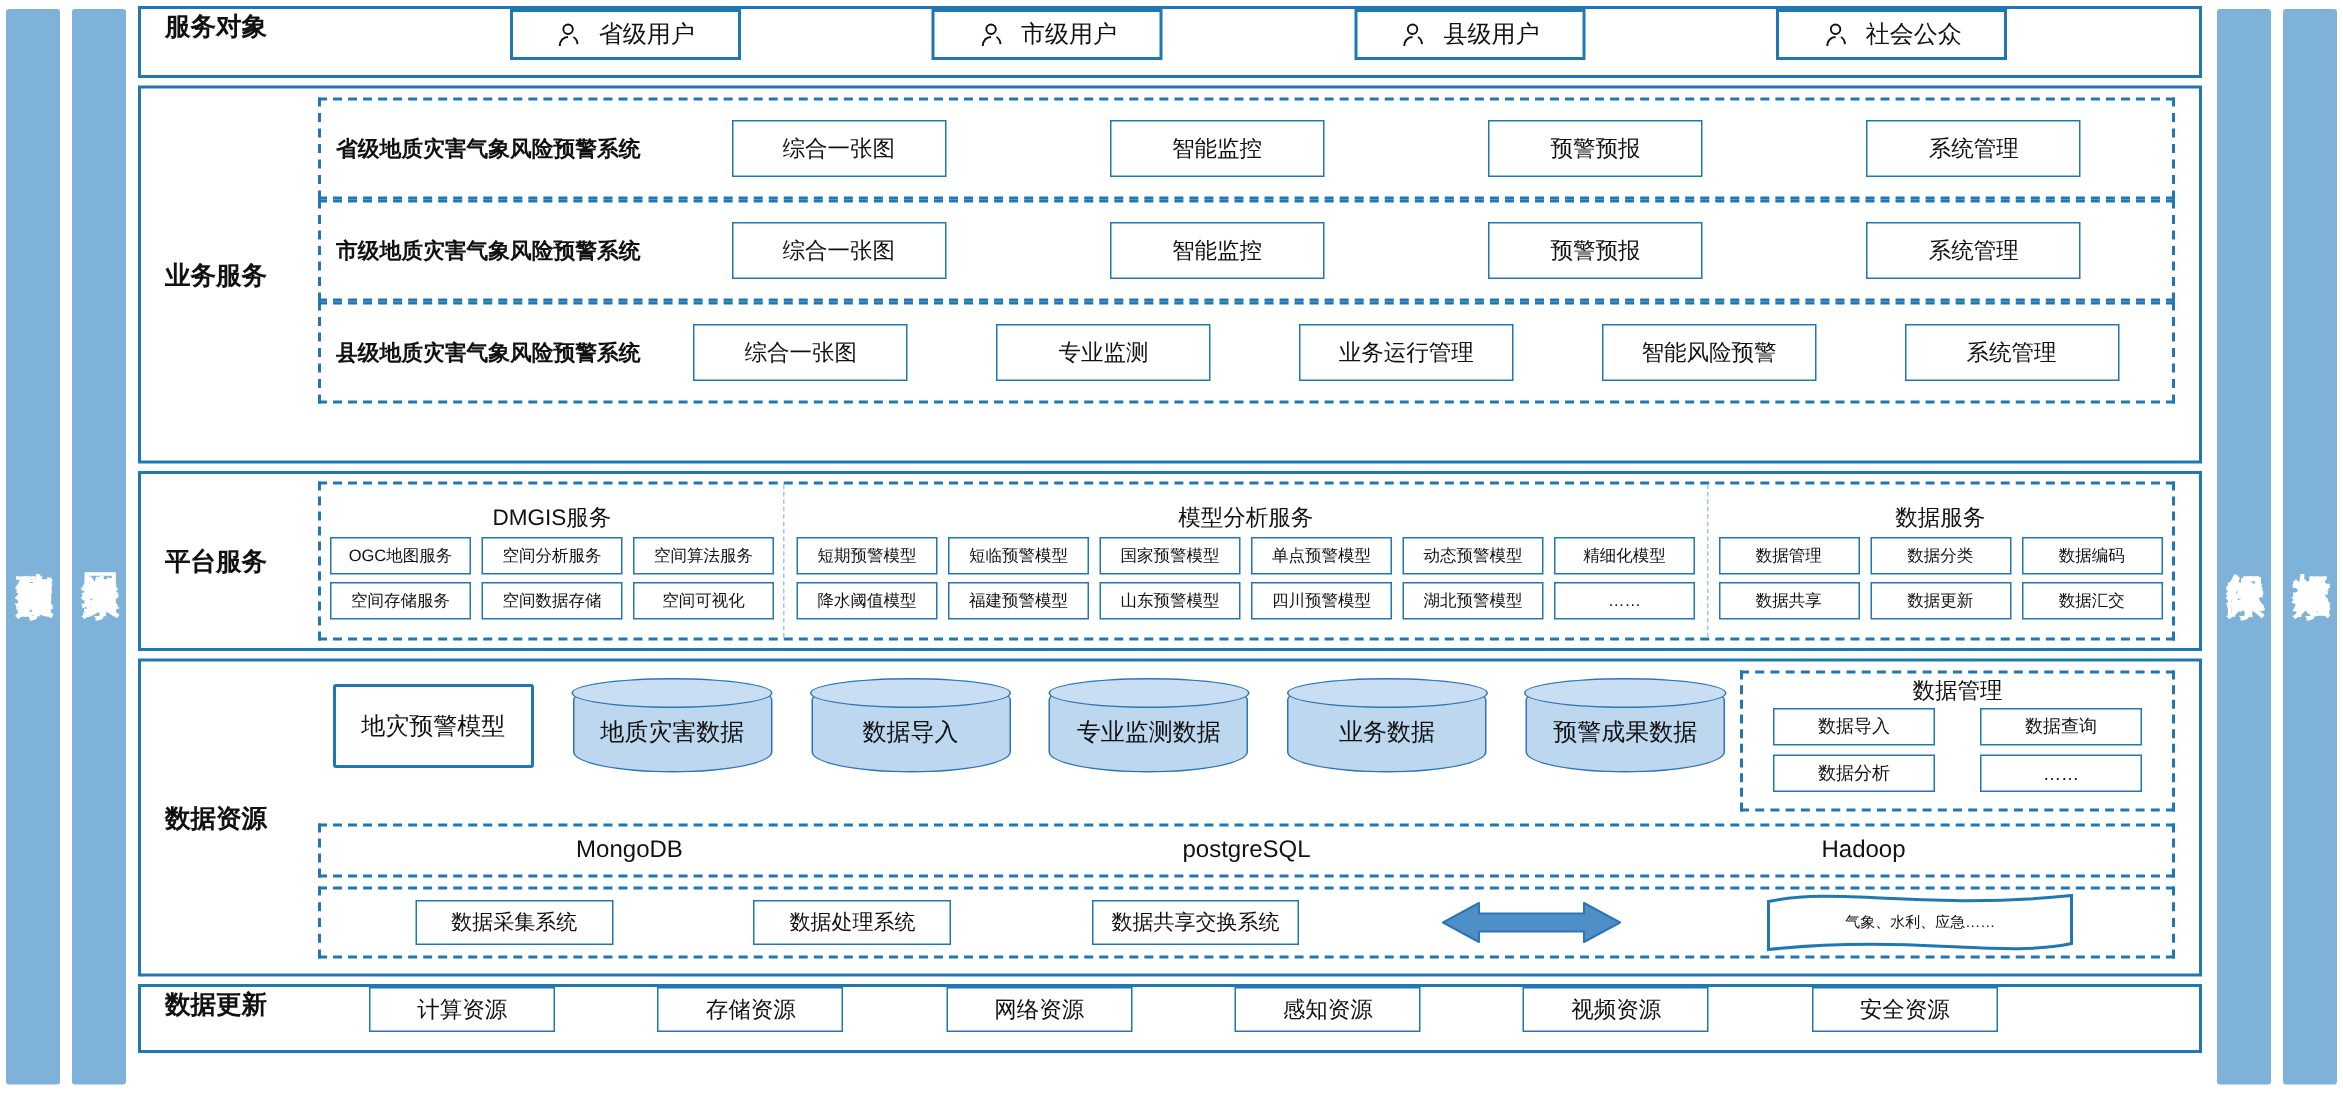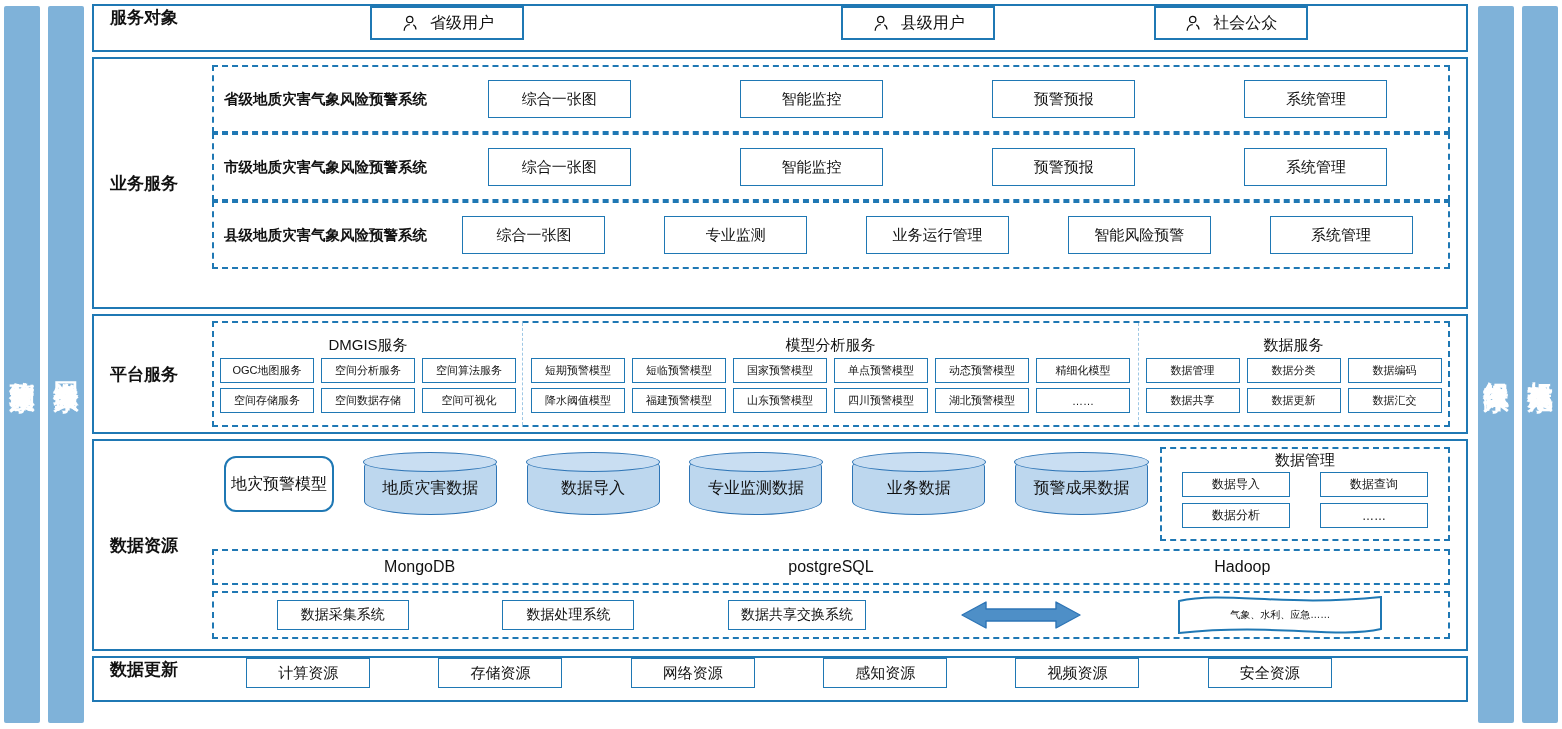--- a/index.html
+++ b/index.html
@@ -170,6 +170,16 @@
           <span>省级用户</span>
         </div>
         <div class="aud-sp"></div>
+        <div class="aud-chip">
+          <span class="person-icon">
+            <svg viewBox="0 0 24 24" width="19" height="19" fill="none" stroke="#111" stroke-width="1.6">
+              <circle cx="11" cy="7" r="4"></circle>
+                <path d="M4 21c0-4.4 3.1-7.5 7-7.5"></path>
+                <path d="M15.5 13.5c2.2 1.2 3.3 3.5 3.4 6"></path>
+            </svg>
+          </span>
+          <span>市级用户</span>
+        </div>
         <div class="aud-sp"></div>
         <div class="aud-chip">
           <span class="person-icon">

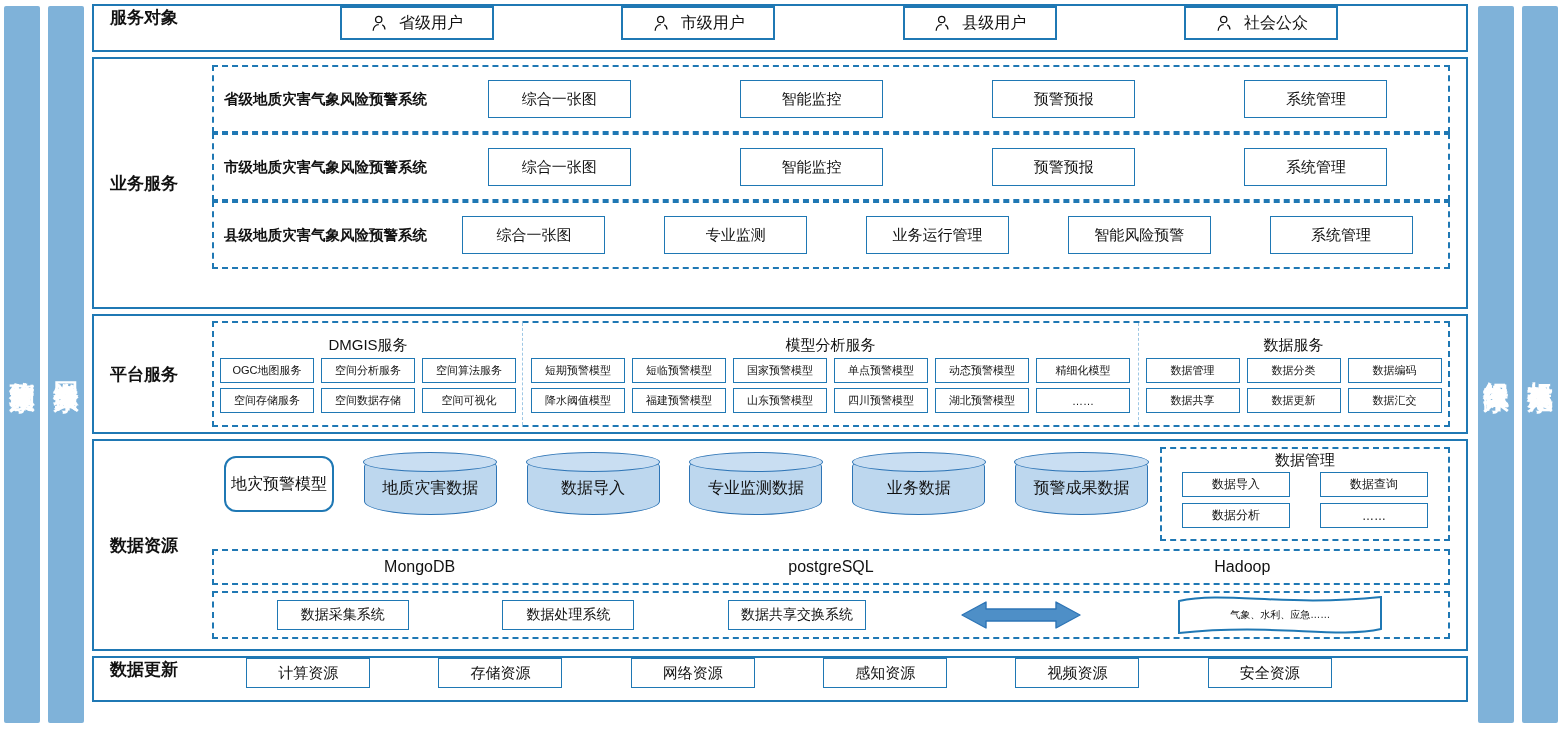--- a/index.html
+++ b/index.html
@@ -97,7 +97,7 @@
   .data-top{display:flex;align-items:flex-start;height:96px;}
   .cyl-area{flex:1;display:flex;align-items:center;justify-content:space-around;gap:6px;padding-top:6px;}
   .roundbox{
-    width:110px;height:56px;border:2px solid #1F78B4;border-radius:12px;background:#fff;
+    width:134px;height:56px;border:2px solid #1F78B4;border-radius:2px;background:#fff;
     display:flex;align-items:center;justify-content:center;font-size:16px;
     box-sizing:border-box;
   }

